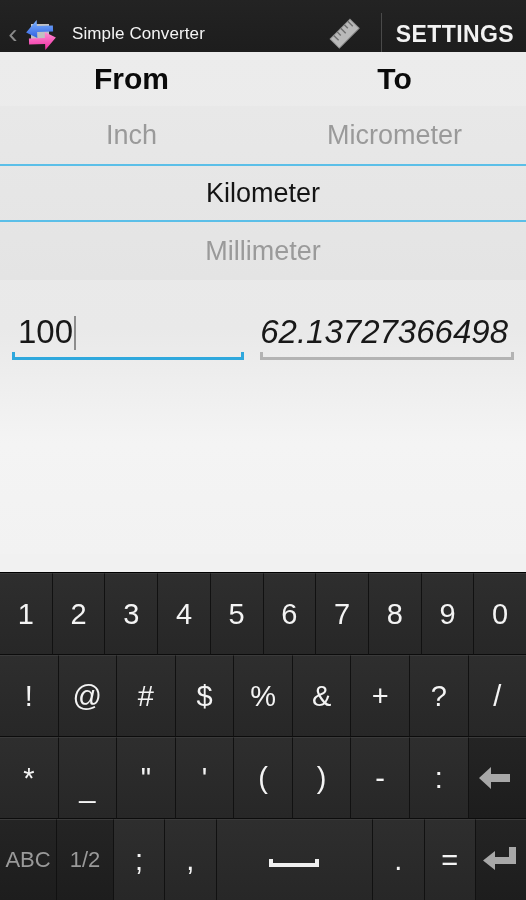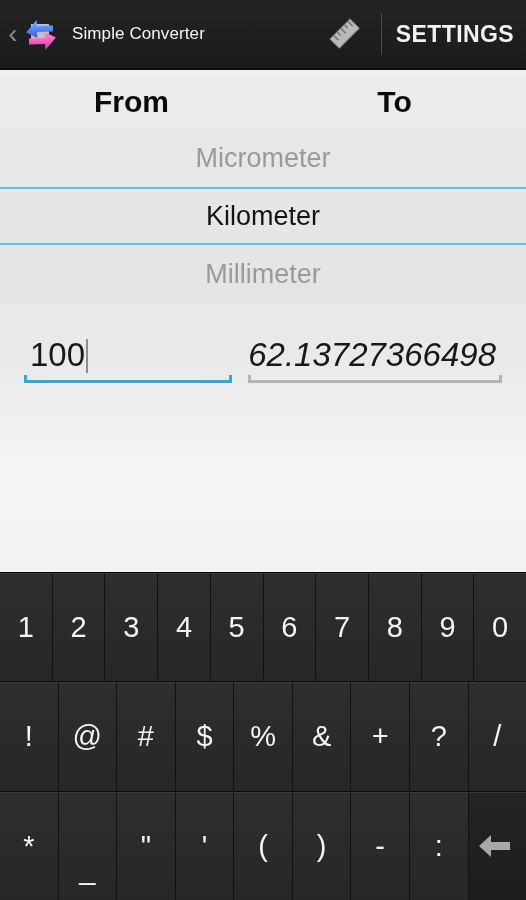--- a/index.html
+++ b/index.html
@@ -86,7 +86,7 @@
   
   .content {
     position: absolute;
-    top: 75px; left: 0;
+    top: 52px; left: 0;
     width: 526px;
     height: 502px;
     background: linear-gradient(#ececec 0%, #e9e9e9 55%, #f4f4f4 78%, #f2f2f2 100%);

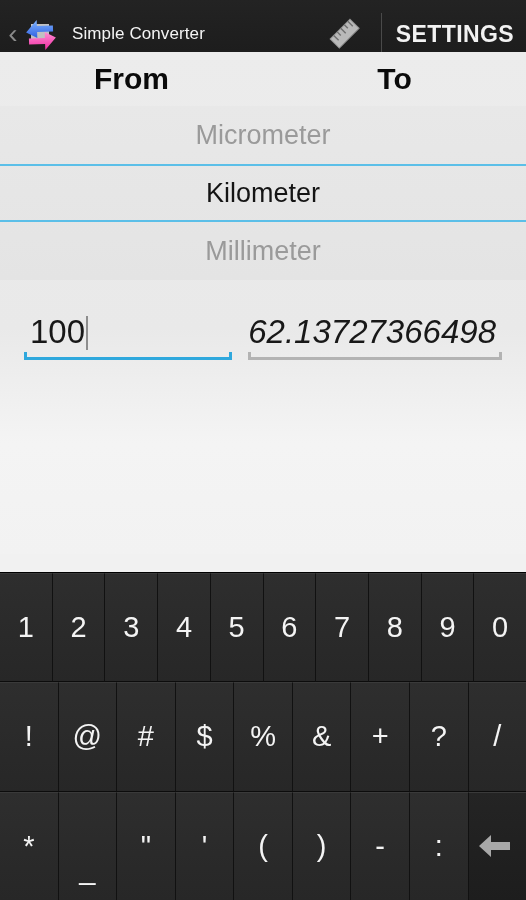--- a/index.html
+++ b/index.html
@@ -289,6 +289,7 @@
 
     <div class="picker">
       <div class="pickrow">
+        <div class="pickcell">Inch</div>
         <div class="pickcell">Micrometer</div>
       </div>
       <div class="pickrow selected">

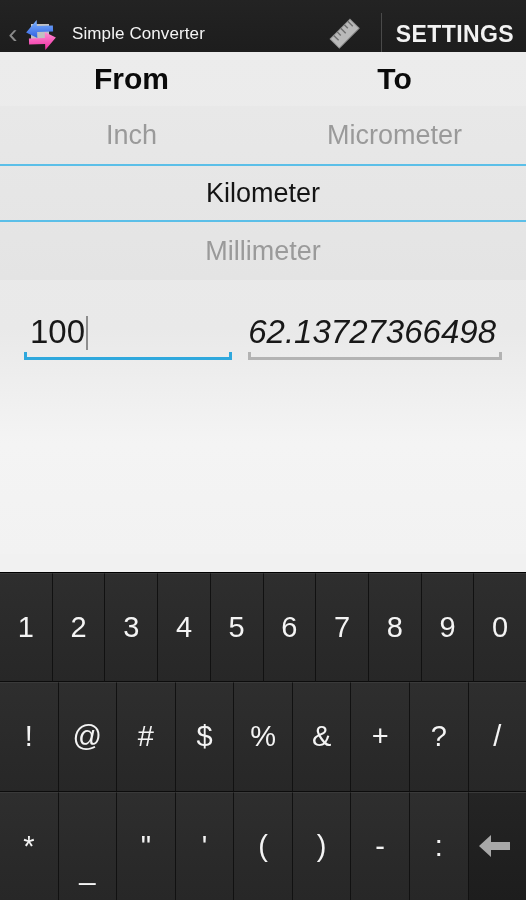--- a/index.html
+++ b/index.html
@@ -134,7 +134,7 @@
   .fields {
     display: flex;
     margin-top: 28px;
-    padding: 0 16px;
+    padding: 0 4px;
     box-sizing: border-box;
   }
   .field {

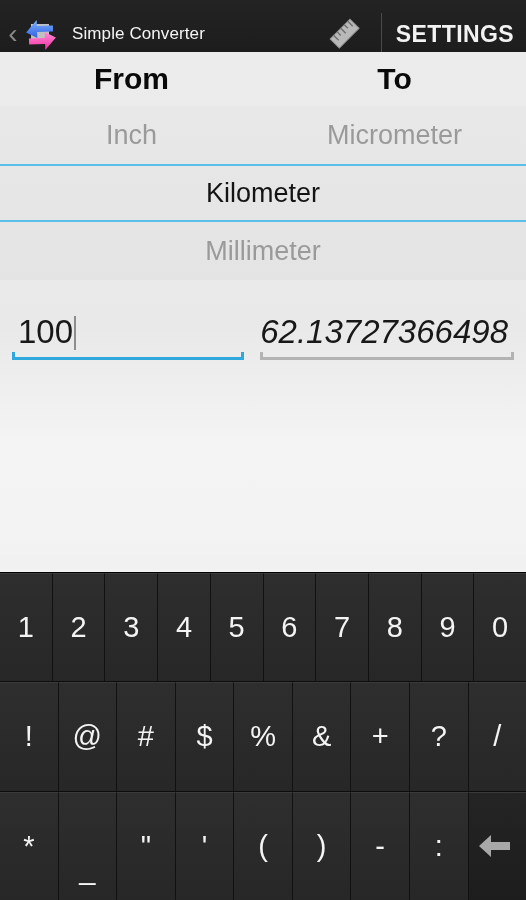--- a/index.html
+++ b/index.html
@@ -368,6 +368,24 @@
       </div>
     </div>
 
+    <div class="krow">
+      <div class="key dark fn narrow">ABC</div>
+      <div class="key dark fn narrow">1/2</div>
+      <div class="key">;</div>
+      <div class="key">,</div>
+      <div class="key space glyph">
+        <svg viewBox="0 0 70 30" width="70" height="30" aria-hidden="true">
+          <path d="M10 14 L10 22 L60 22 L60 14 L56 14 L56 18 L14 18 L14 14 Z" fill="#f0f0f0"></path>
+        </svg>
+      </div>
+      <div class="key">.</div>
+      <div class="key">=</div>
+      <div class="key dark glyph">
+        <svg viewBox="0 0 40 30" width="40" height="30" aria-hidden="true">
+          <path d="M14 6 L14 12 L28 12 L28 2 L35 2 L35 19 L14 19 L14 25 L2 15.5 Z" fill="#a8a8a8"></path>
+        </svg>
+      </div>
+    </div>
 
   </div>
 

